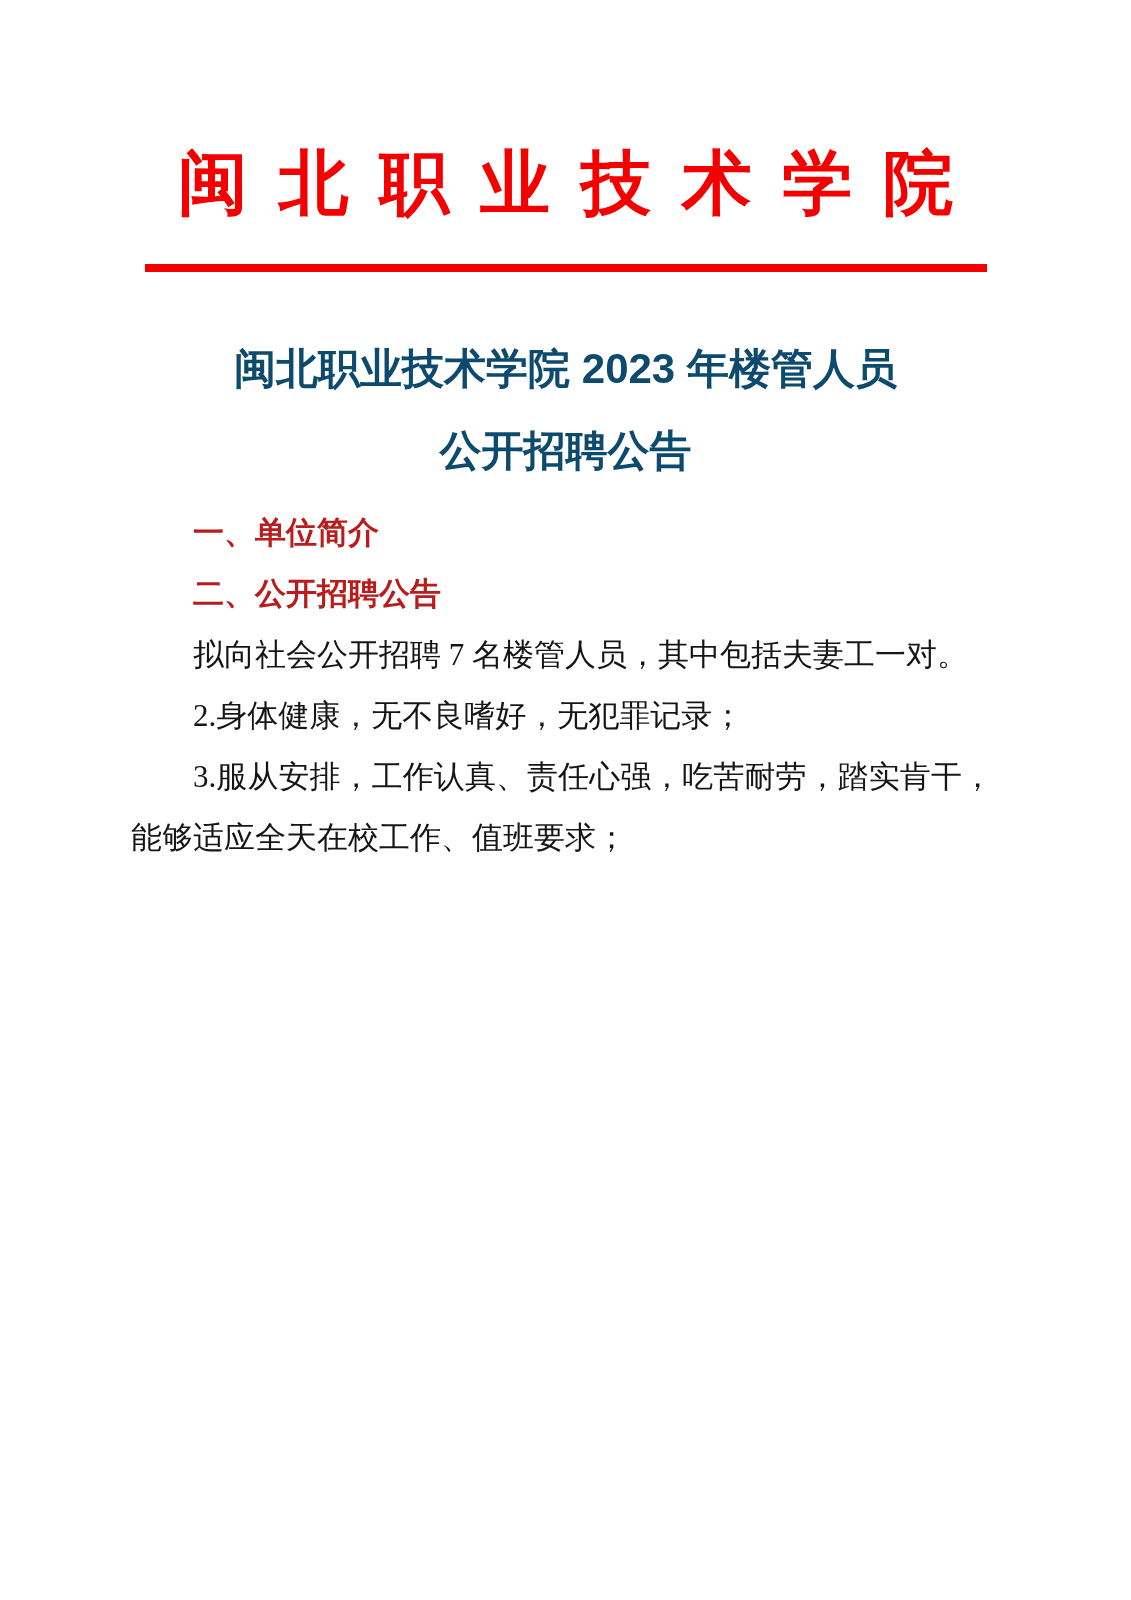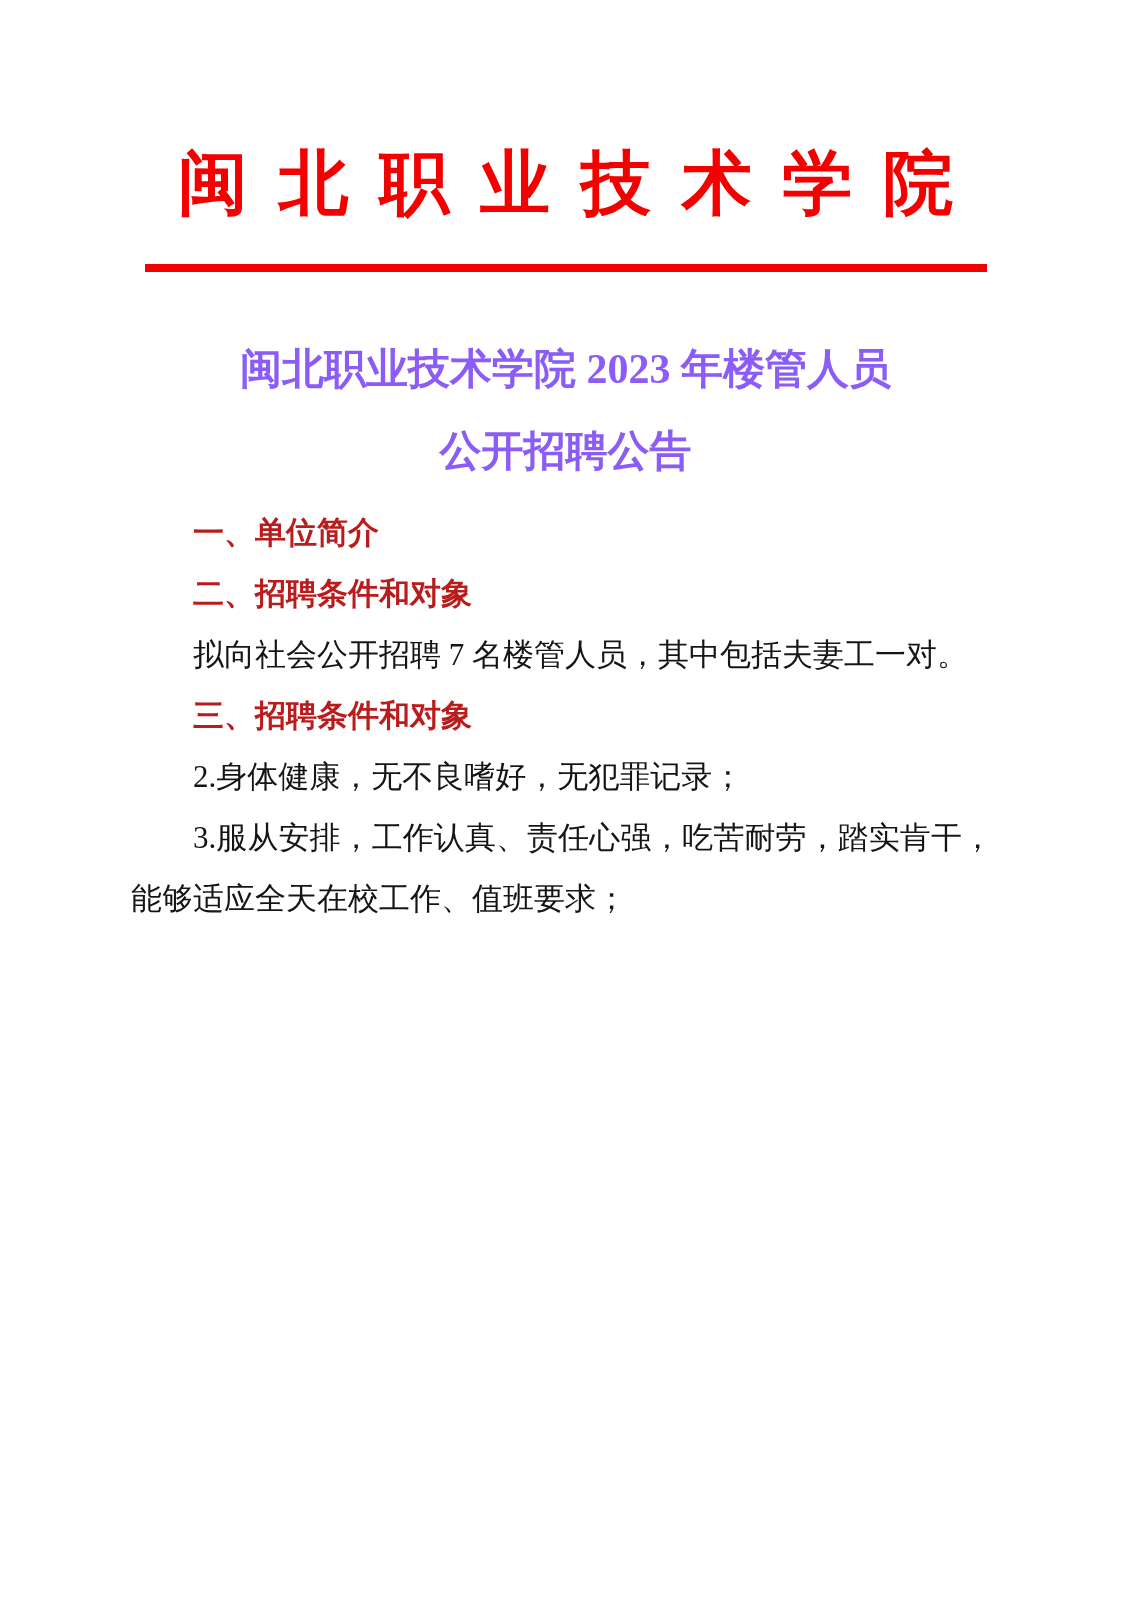--- a/index.html
+++ b/index.html
@@ -38,11 +38,11 @@
   .doc-title {
     margin-top: 56px;
     text-align: center;
-    font-family: Liberation Serif, serif;
+    font-family: Liberation Sans, sans-serif;
     font-weight: bold;
     font-size: 42px;
     line-height: 82px;
-    color: #8b5cf6;
+    color: #0c4a6e;
   }
   .doc-title .t-line { display: block; }
   .content {

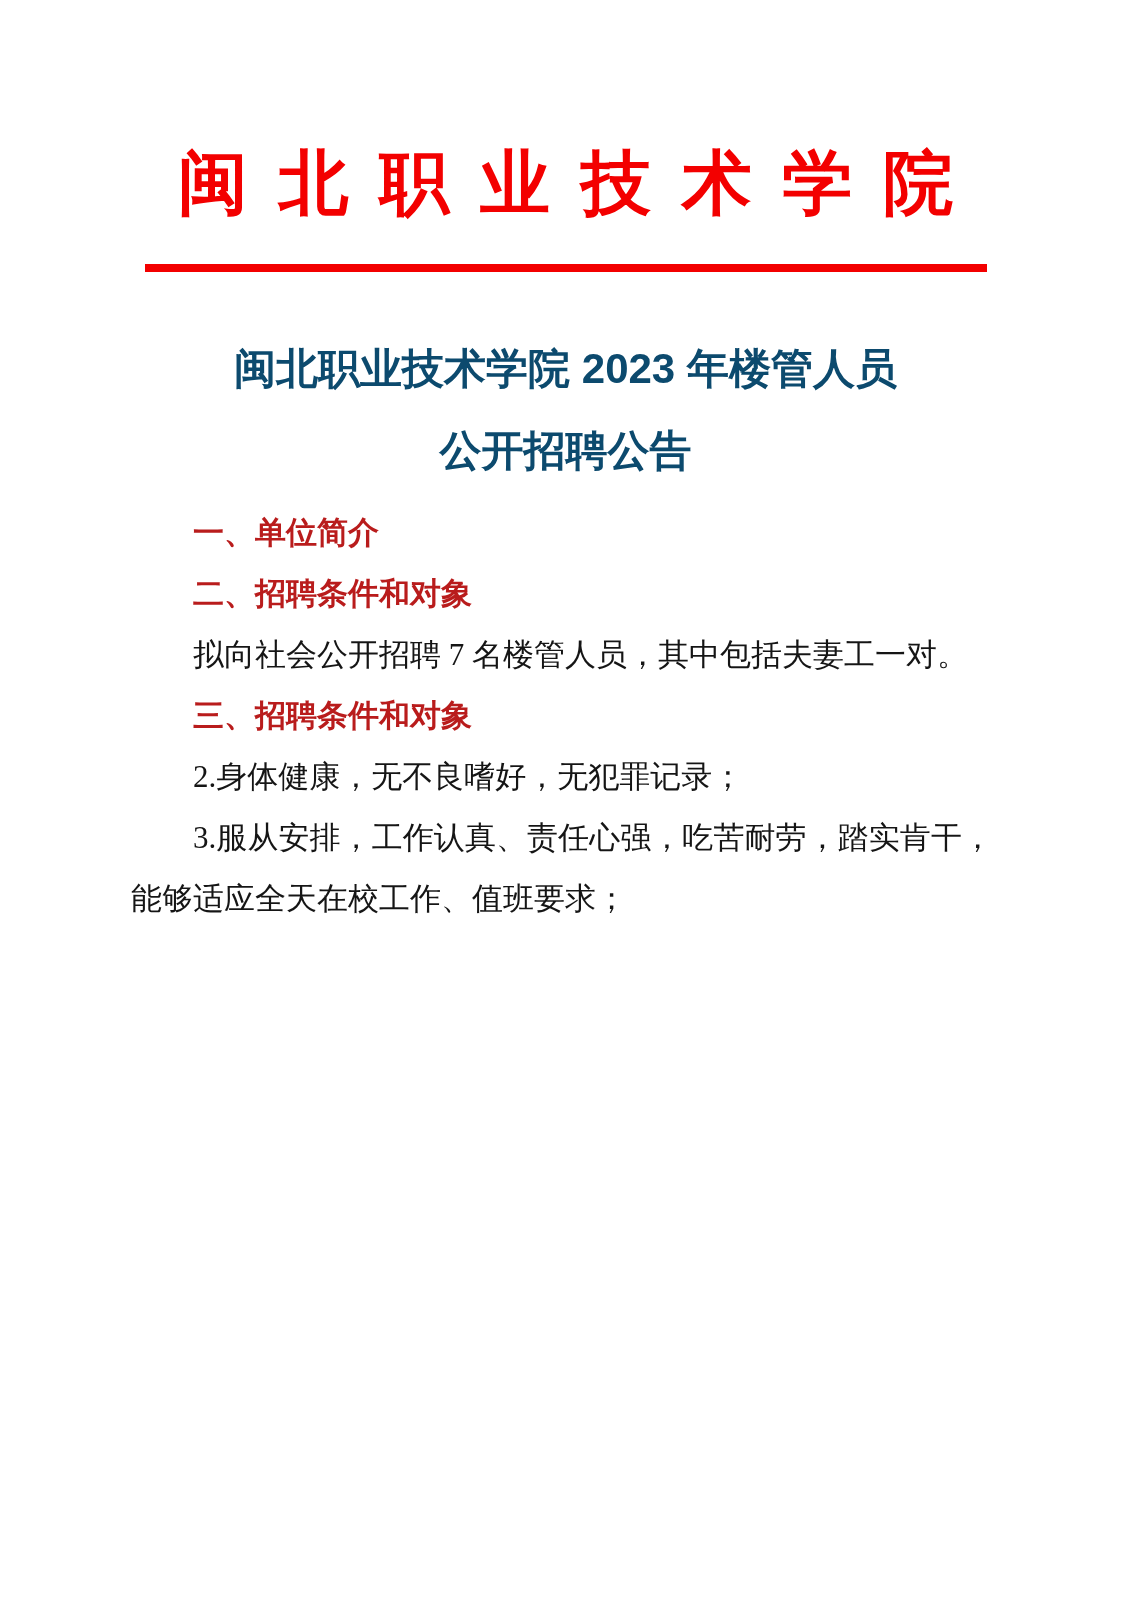--- a/index.html
+++ b/index.html
@@ -85,7 +85,7 @@
 
     <div class="sec-heading">一、单位简介</div>
 
-    <div class="sec-heading">二、招聘条件和对象</div>
+    <div class="sec-heading">二、公开招聘公告</div>
     <p class="para">拟向社会公开招聘 7 名楼管人员，其中包括夫妻工一对。</p>
 
     <div class="sec-heading">三、招聘条件和对象</div>

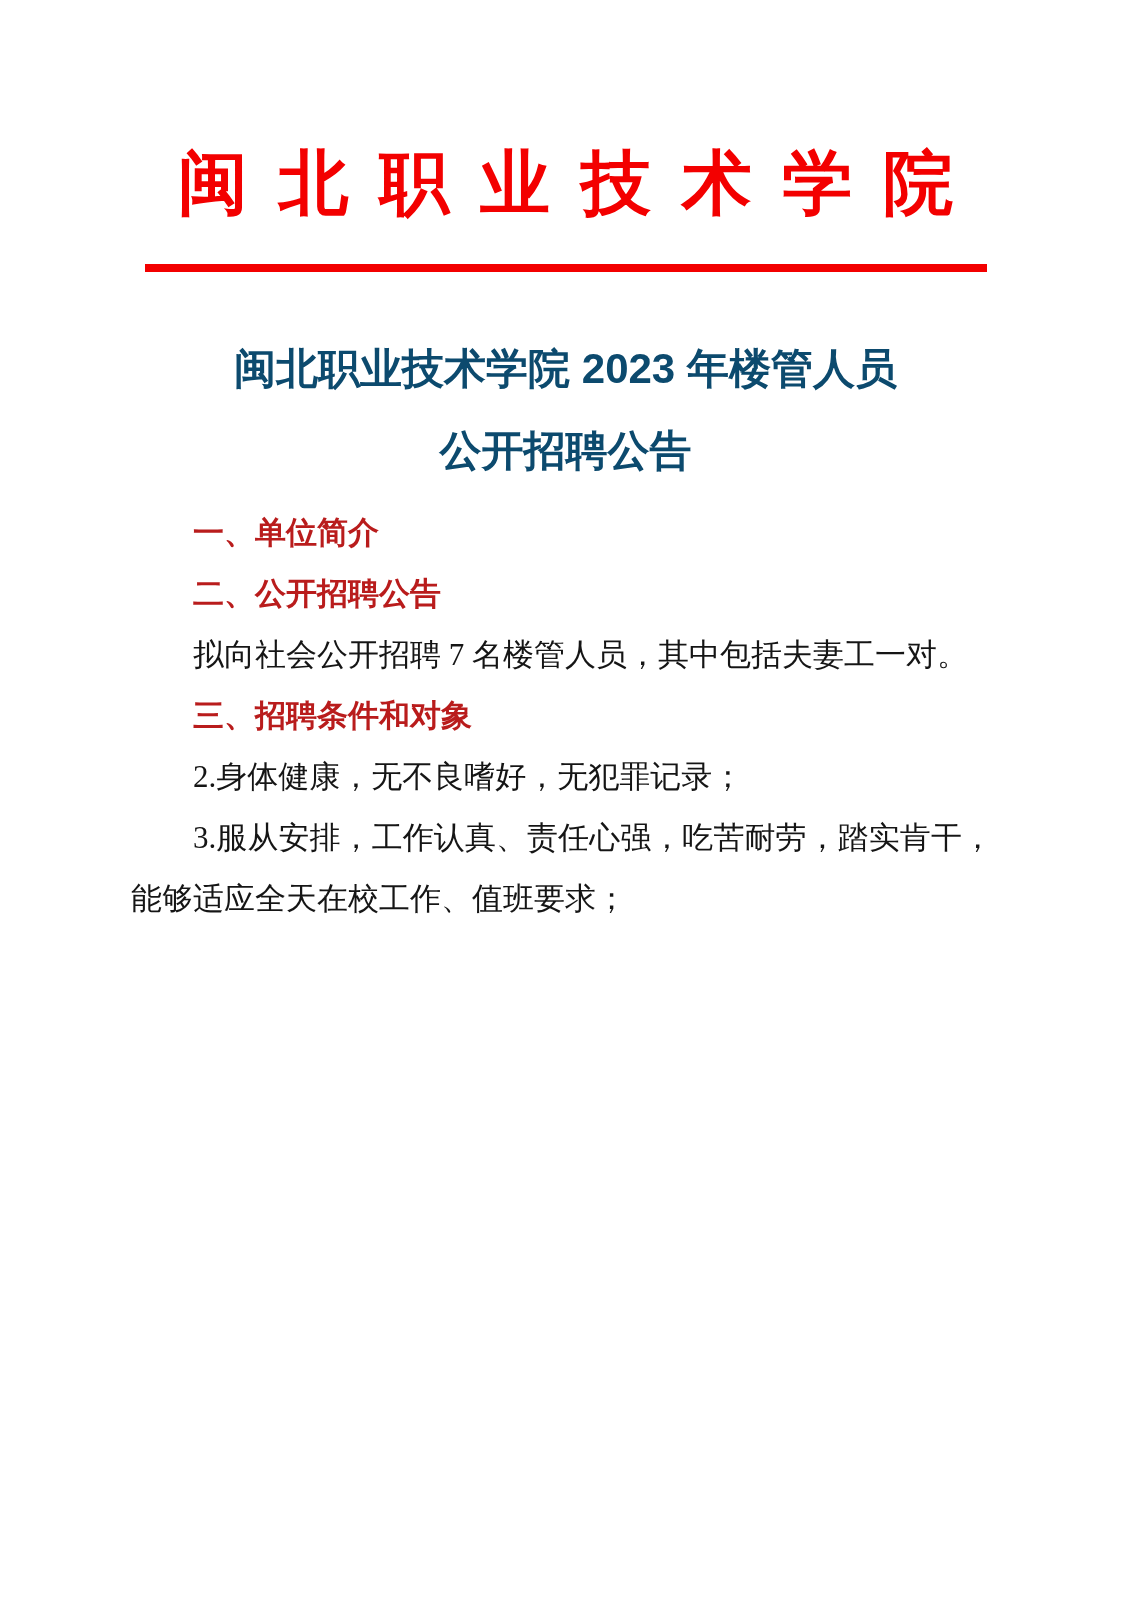--- a/index.html
+++ b/index.html
@@ -88,7 +88,6 @@
     <div class="sec-heading">二、公开招聘公告</div>
     <p class="para">拟向社会公开招聘 7 名楼管人员，其中包括夫妻工一对。</p>
 
-    <div class="sec-heading">三、招聘条件和对象</div>
     <p class="para">2.身体健康，无不良嗜好，无犯罪记录；</p>
     <p class="para">3.服从安排，工作认真、责任心强，吃苦耐劳，踏实肯干，能够适应全天在校工作、值班要求；</p>
 

